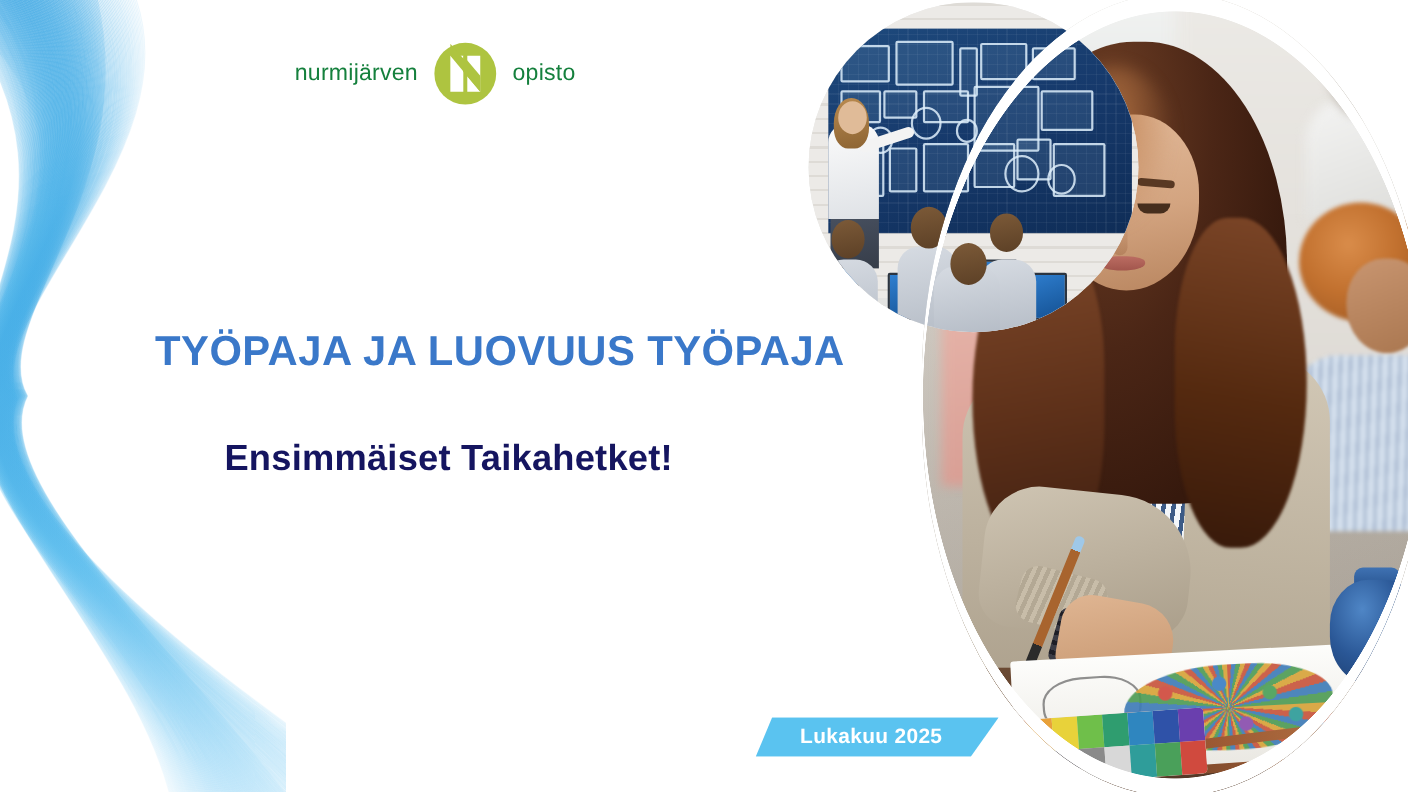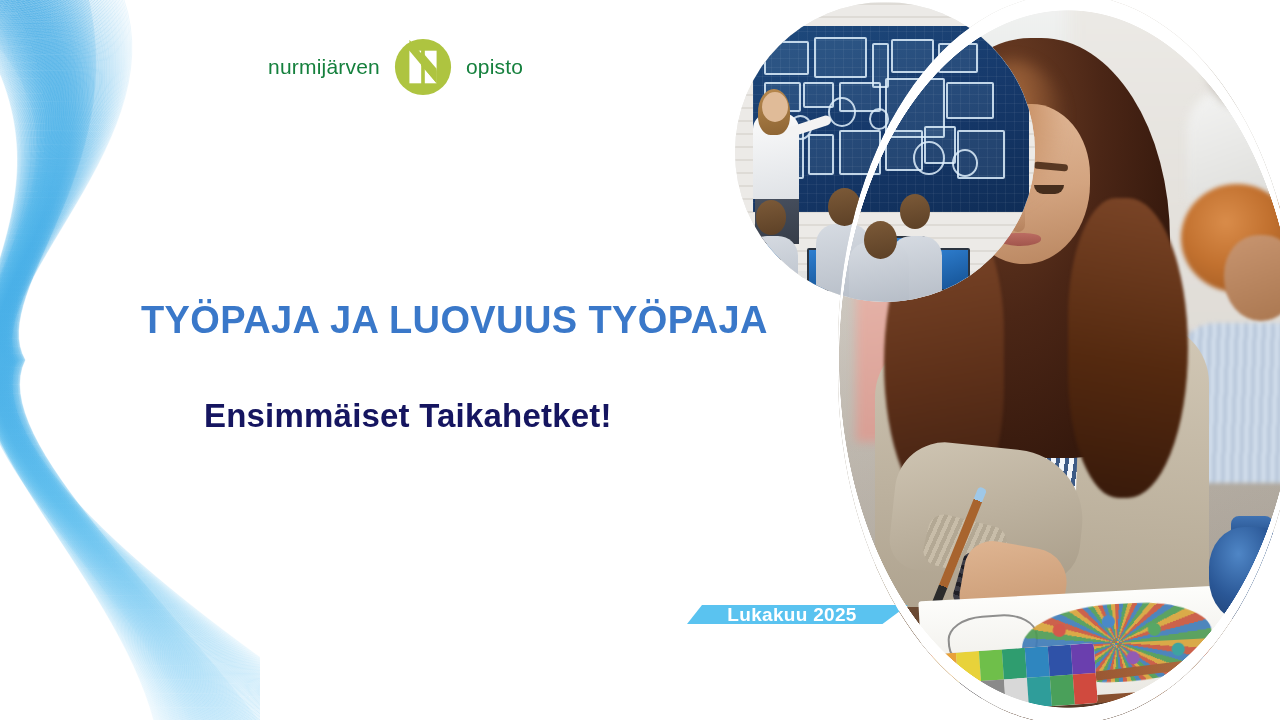--- a/index.html
+++ b/index.html
@@ -623,9 +623,9 @@
   .banner-date {
     position: absolute;
     left: 676px;
-    top: 605px;
+    top: 652px;
     width: 232px;
-    height: 19px;
+    height: 36px;
     background: #5ac3f0;
     clip-path: polygon(11px 100%, 26px 0, 100% 0, 89% 100%);
     pointer-events: auto;

